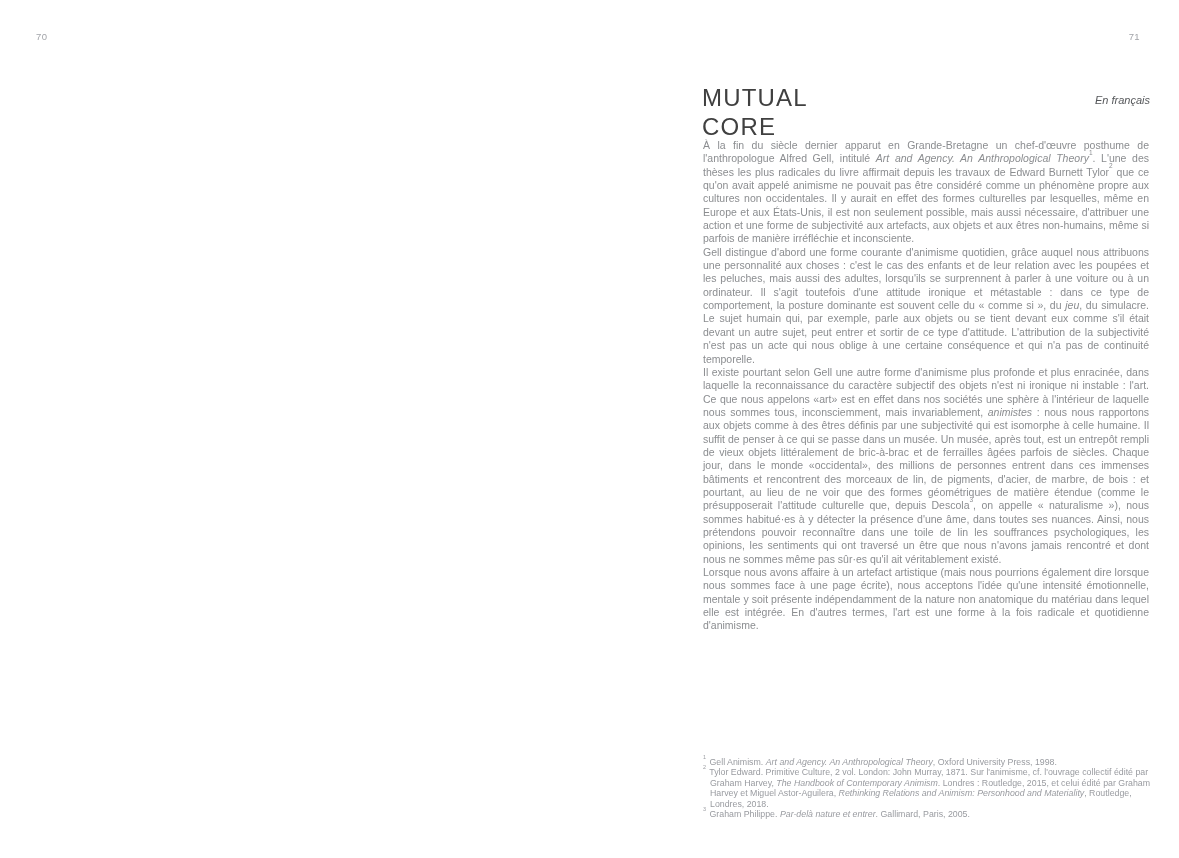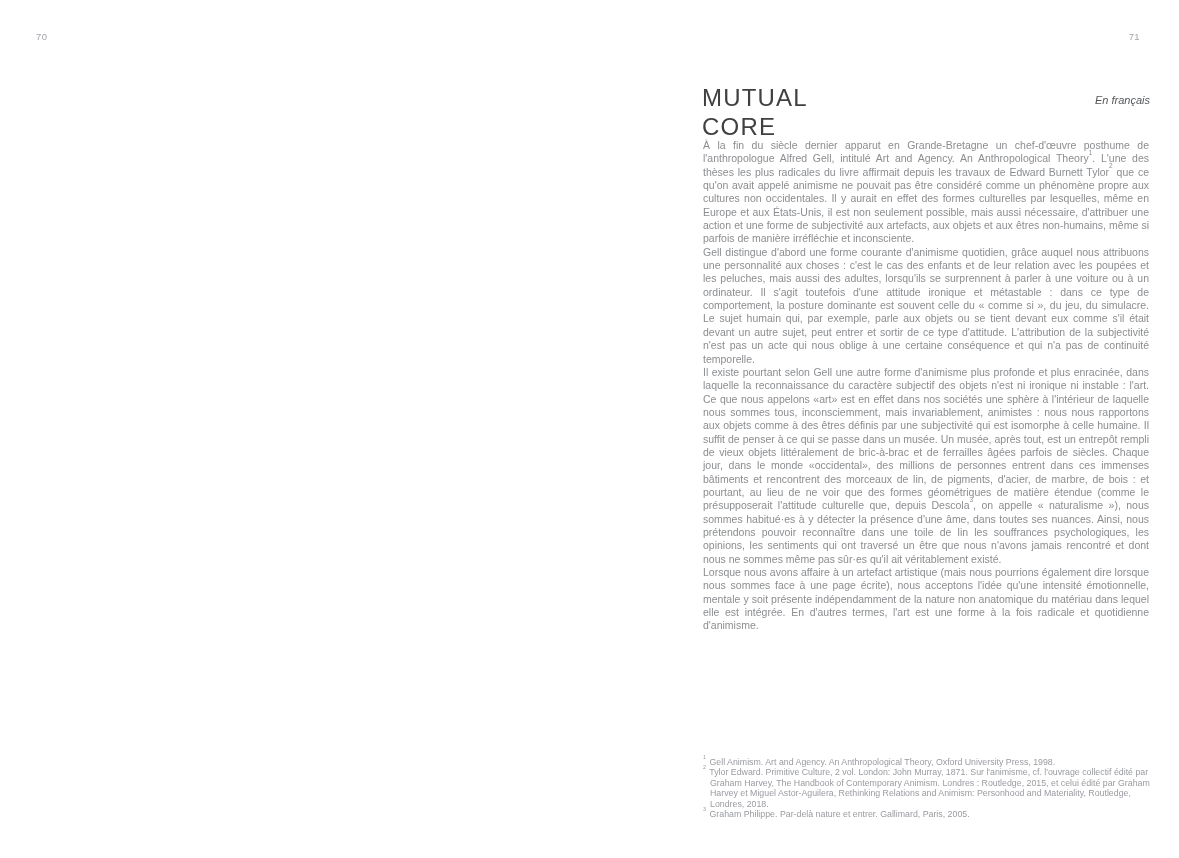--- a/index.html
+++ b/index.html
@@ -58,7 +58,7 @@
     text-align: justify;
   }
   .body-text p { margin: 0; }
-  .it { }
+  .it { font-style: italic; }
   .body-text sup, .footnotes sup {
     font-size: 0.62em;
     line-height: 0;

